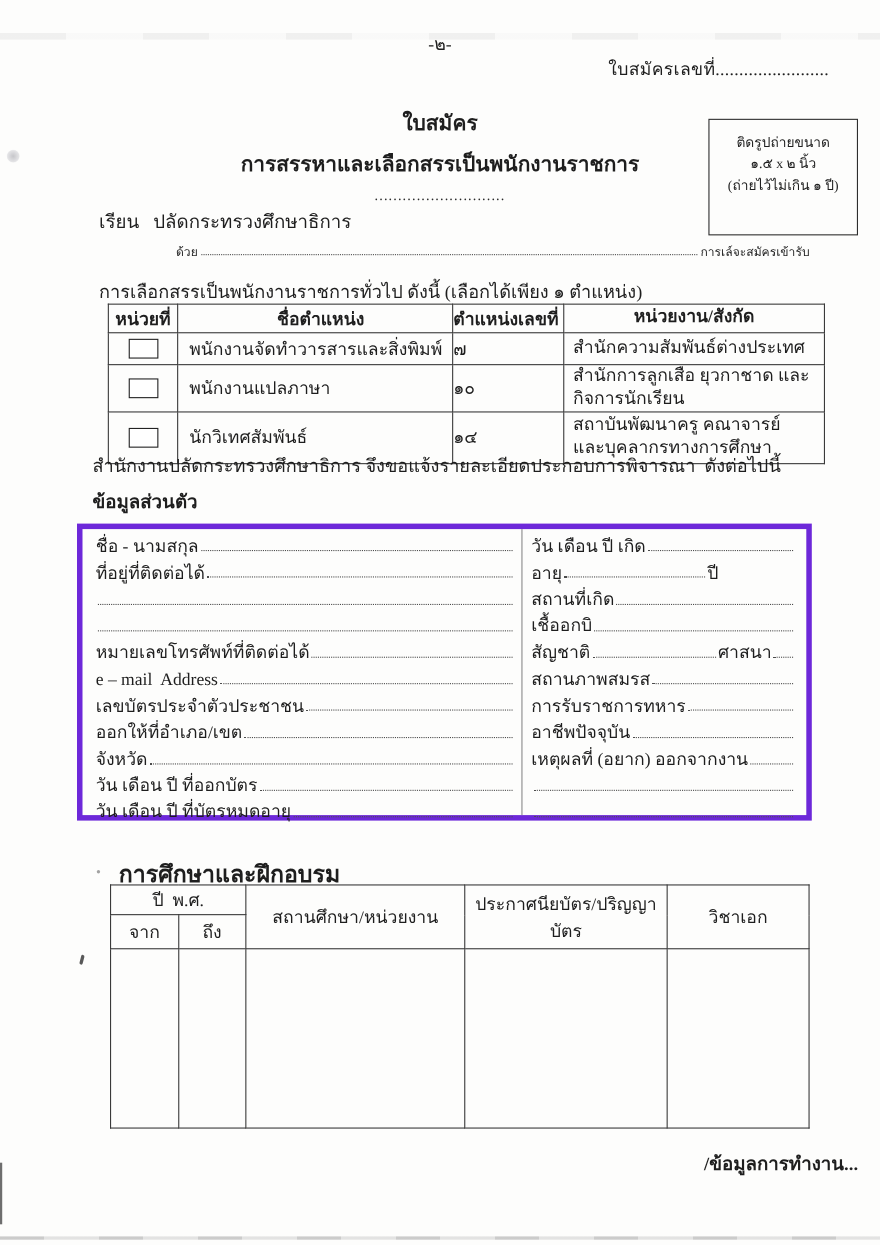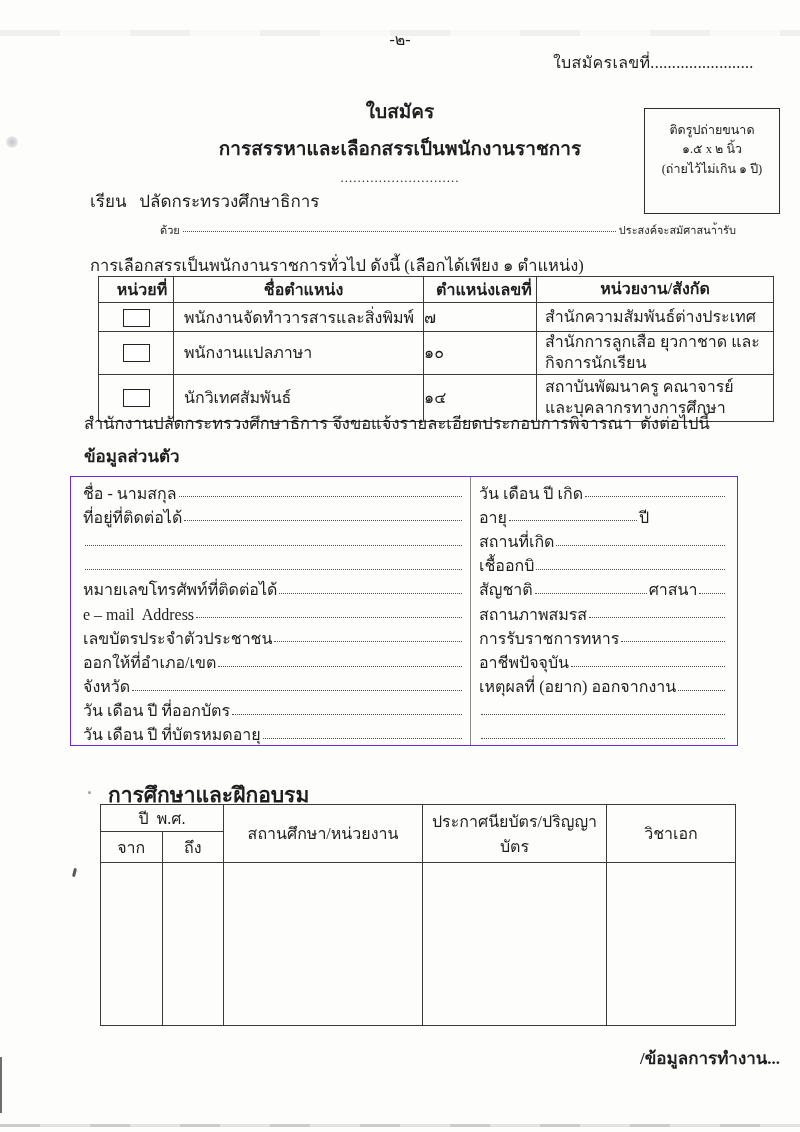--- a/index.html
+++ b/index.html
@@ -124,7 +124,7 @@
   <div class="abs intro-1">
     <span class="f-label">ด้วย</span>
     <span class="introfill"></span>
-    <span class="f-label">ประสงค์จะสมัศาสนา้ารับ</span>
+    <span class="f-label">การเล์จะสมัครเข้ารับ</span>
   </div>
   <div class="abs intro-2">การเลือกสรรเป็นพนักงานราชการทั่วไป ดังนี้ (เลือกได้เพียง ๑ ตำแหน่ง)</div>
 

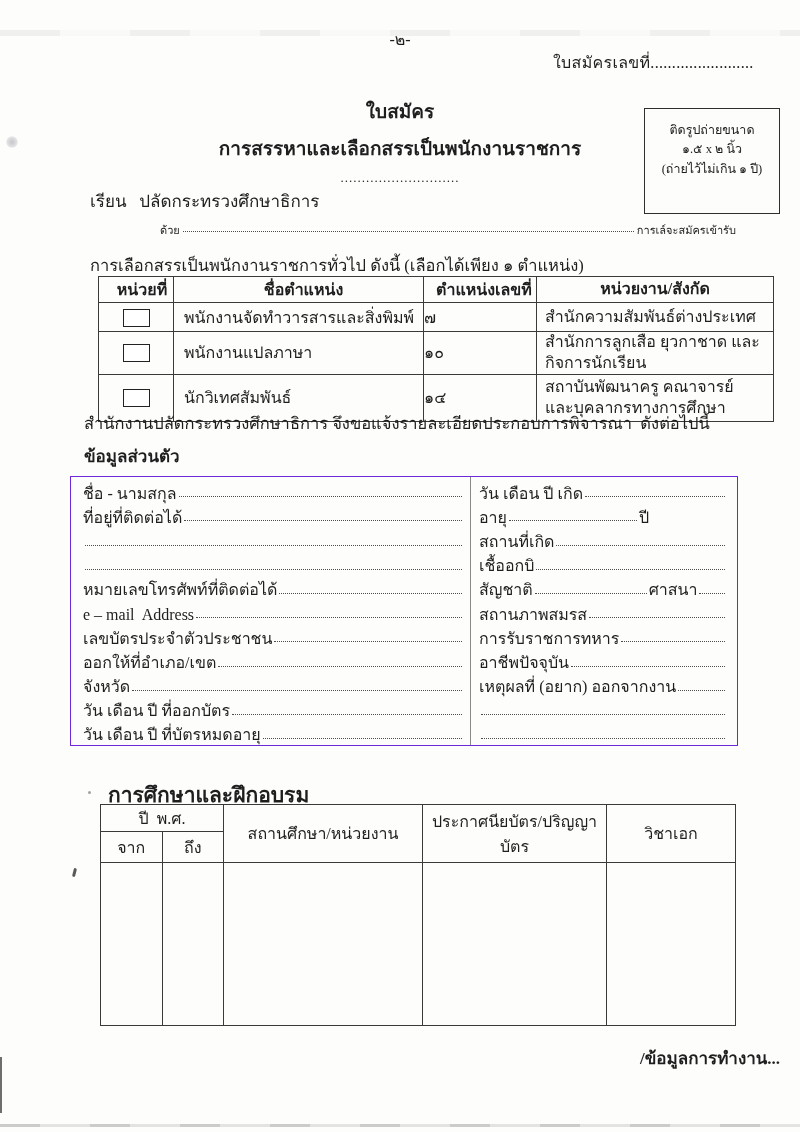--- a/index.html
+++ b/index.html
@@ -38,7 +38,7 @@
   table{border-collapse:collapse;}
   .pos-table{left:98px;top:276px;width:637px;font-size:16px;table-layout:fixed;}
   .pos-table th,.pos-table td{border:1.4px solid #3a3a3a;padding:0;}
-  .pos-table th{font-weight:bold;height:25px;font-size:16px;padding-left:12px;}
+  .pos-table th{font-weight:bold;height:25px;font-size:16px;}
   .pos-table .c-check{width:62px;text-align:center;vertical-align:middle;}
   .pos-table .c-pos{width:239px;padding-left:10px;}
   .pos-table .c-no{width:100px;text-align:left;}

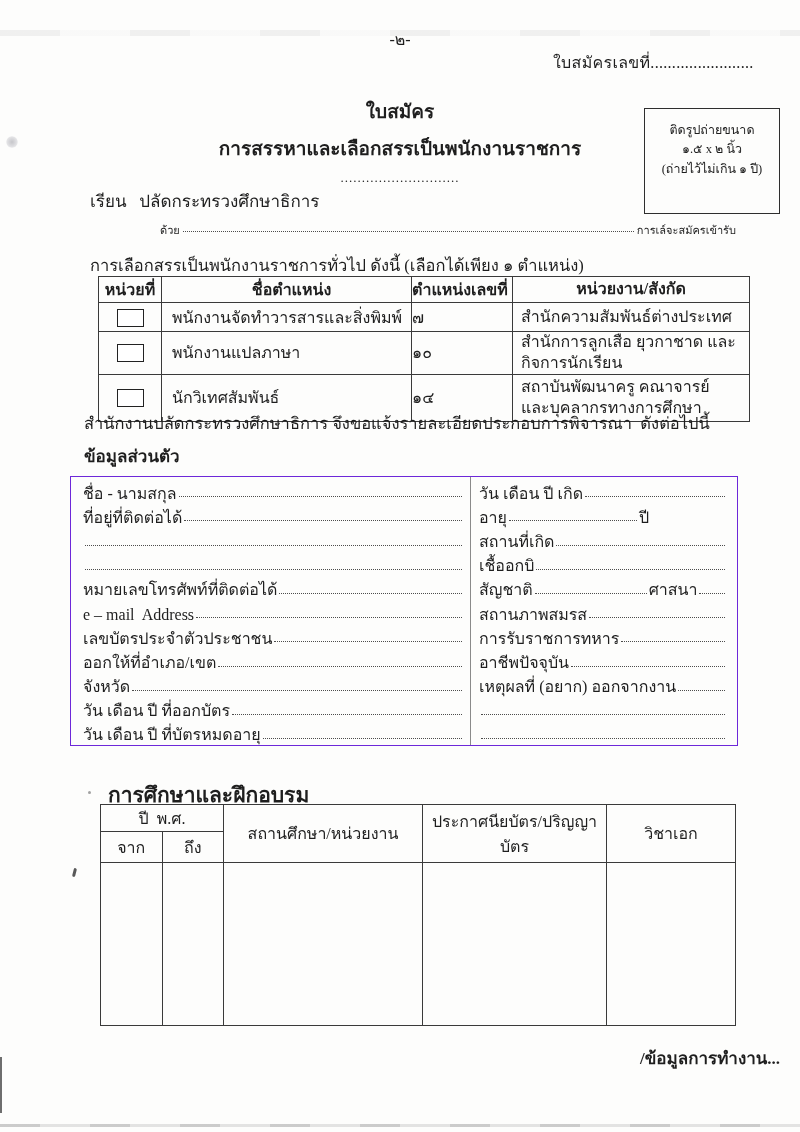--- a/index.html
+++ b/index.html
@@ -54,7 +54,7 @@
   
   .personal-box{
     left:70px;top:476px;width:668px;height:270px;
-    border:1px solid #6d28d9;box-sizing:border-box;
+    border:5px solid #6d28d9;box-sizing:border-box;
     display:flex;font-size:16px;
   }
   .pcol-left{width:400px;border-right:1px solid #8a8a8a;box-sizing:border-box;padding:1px 6px 0 12px;}

